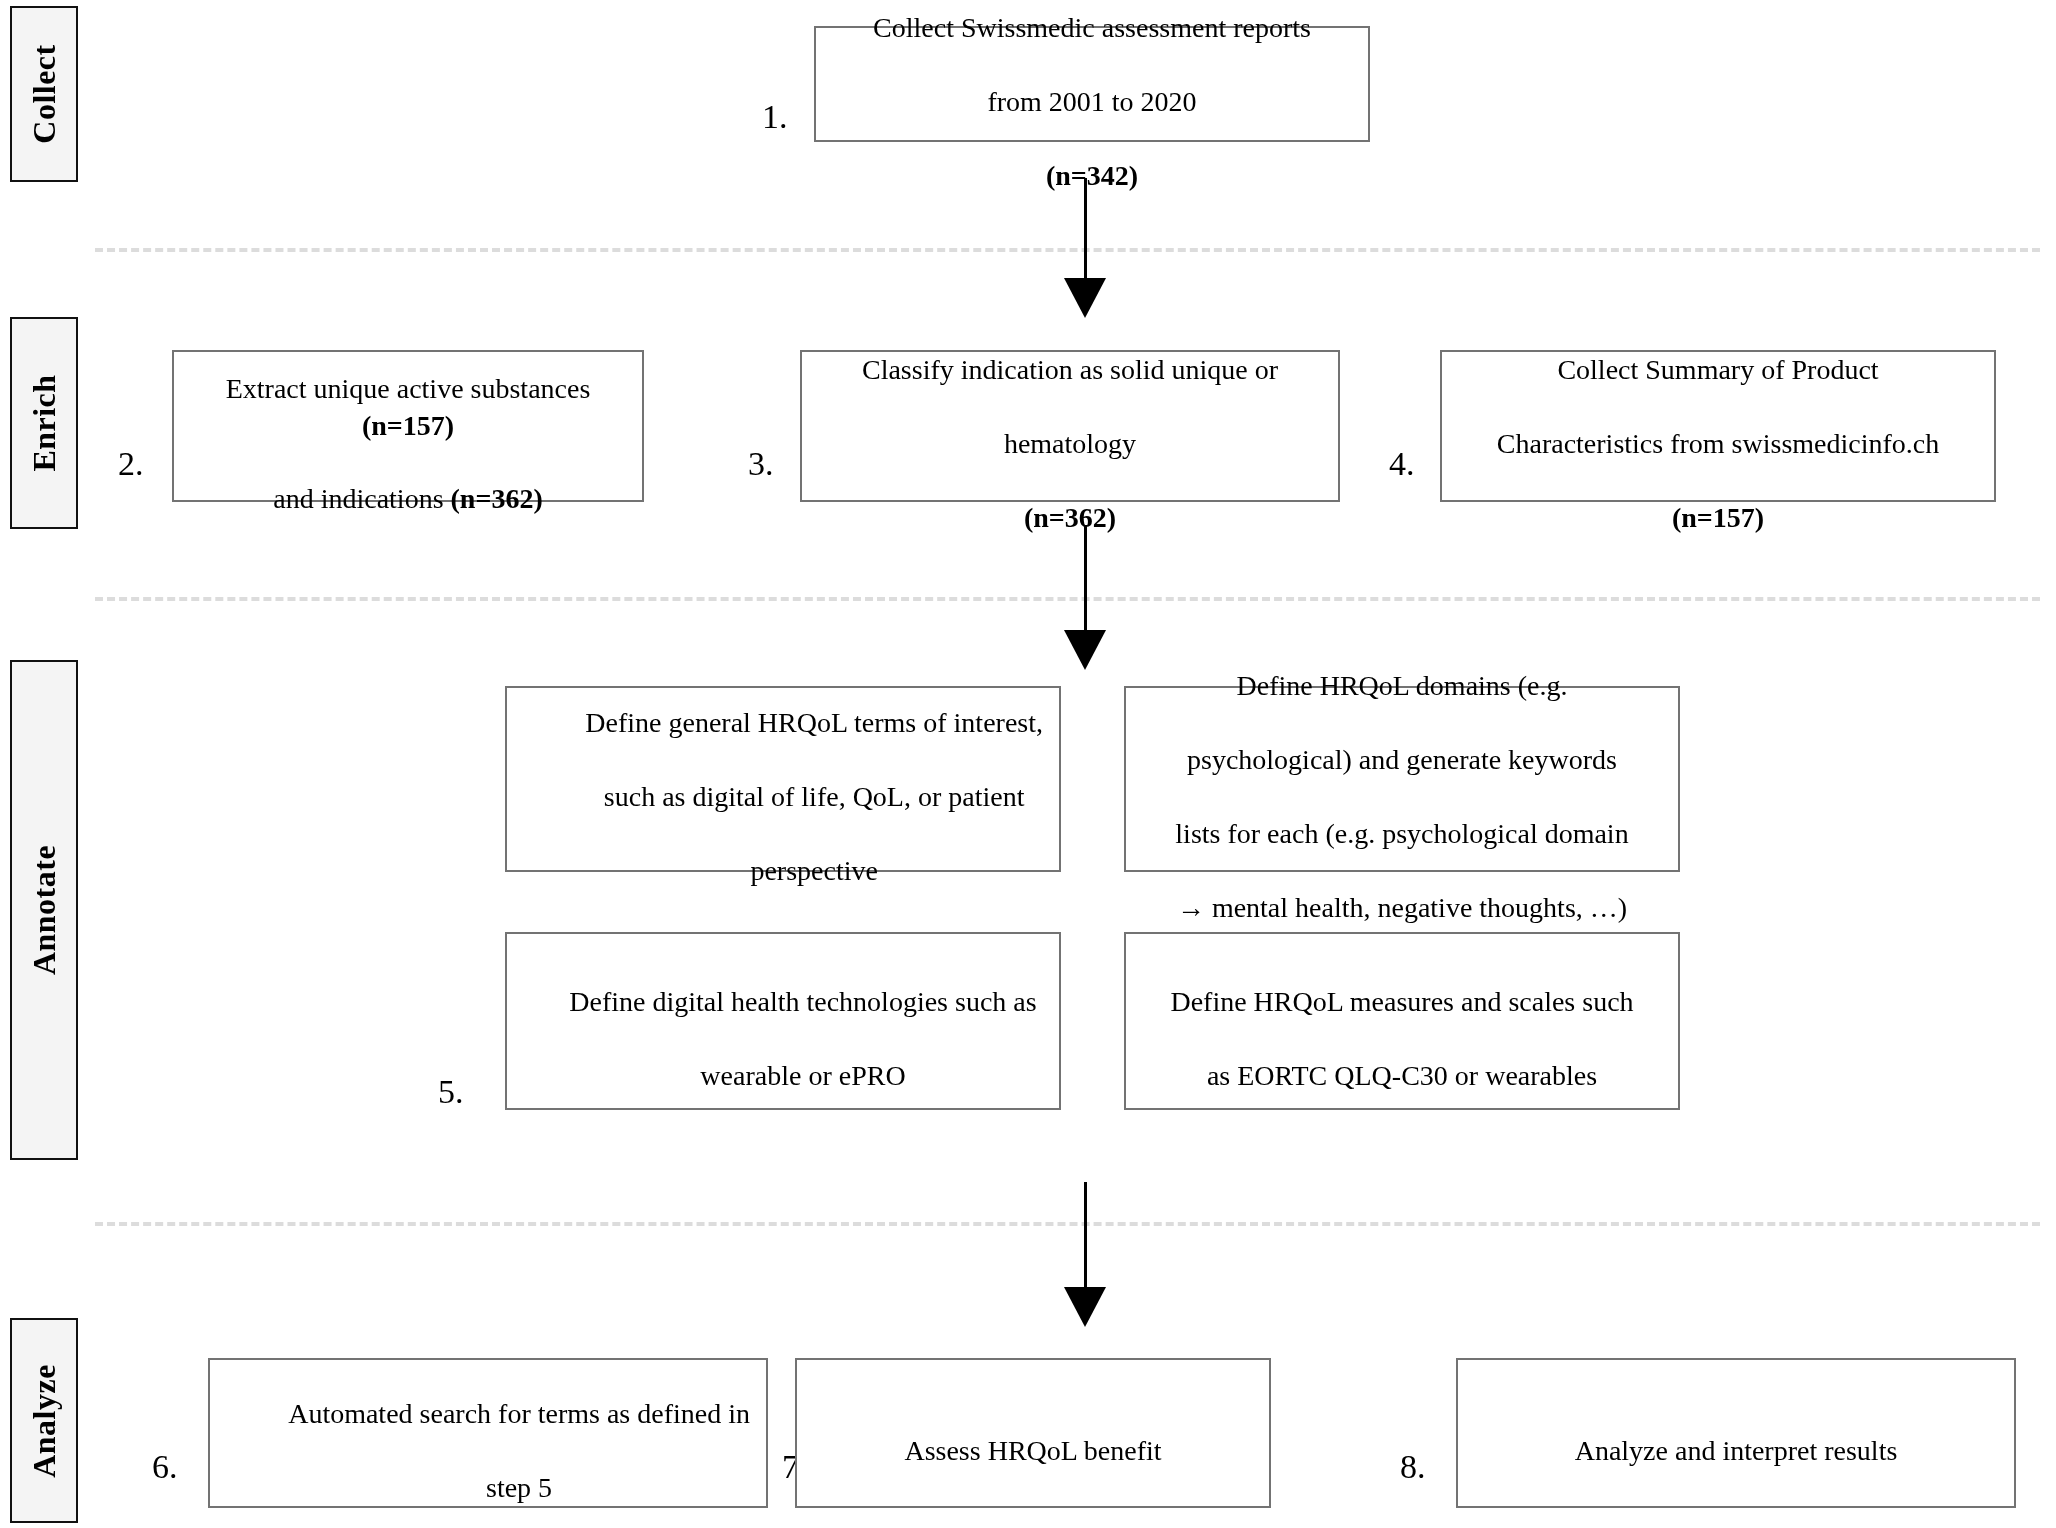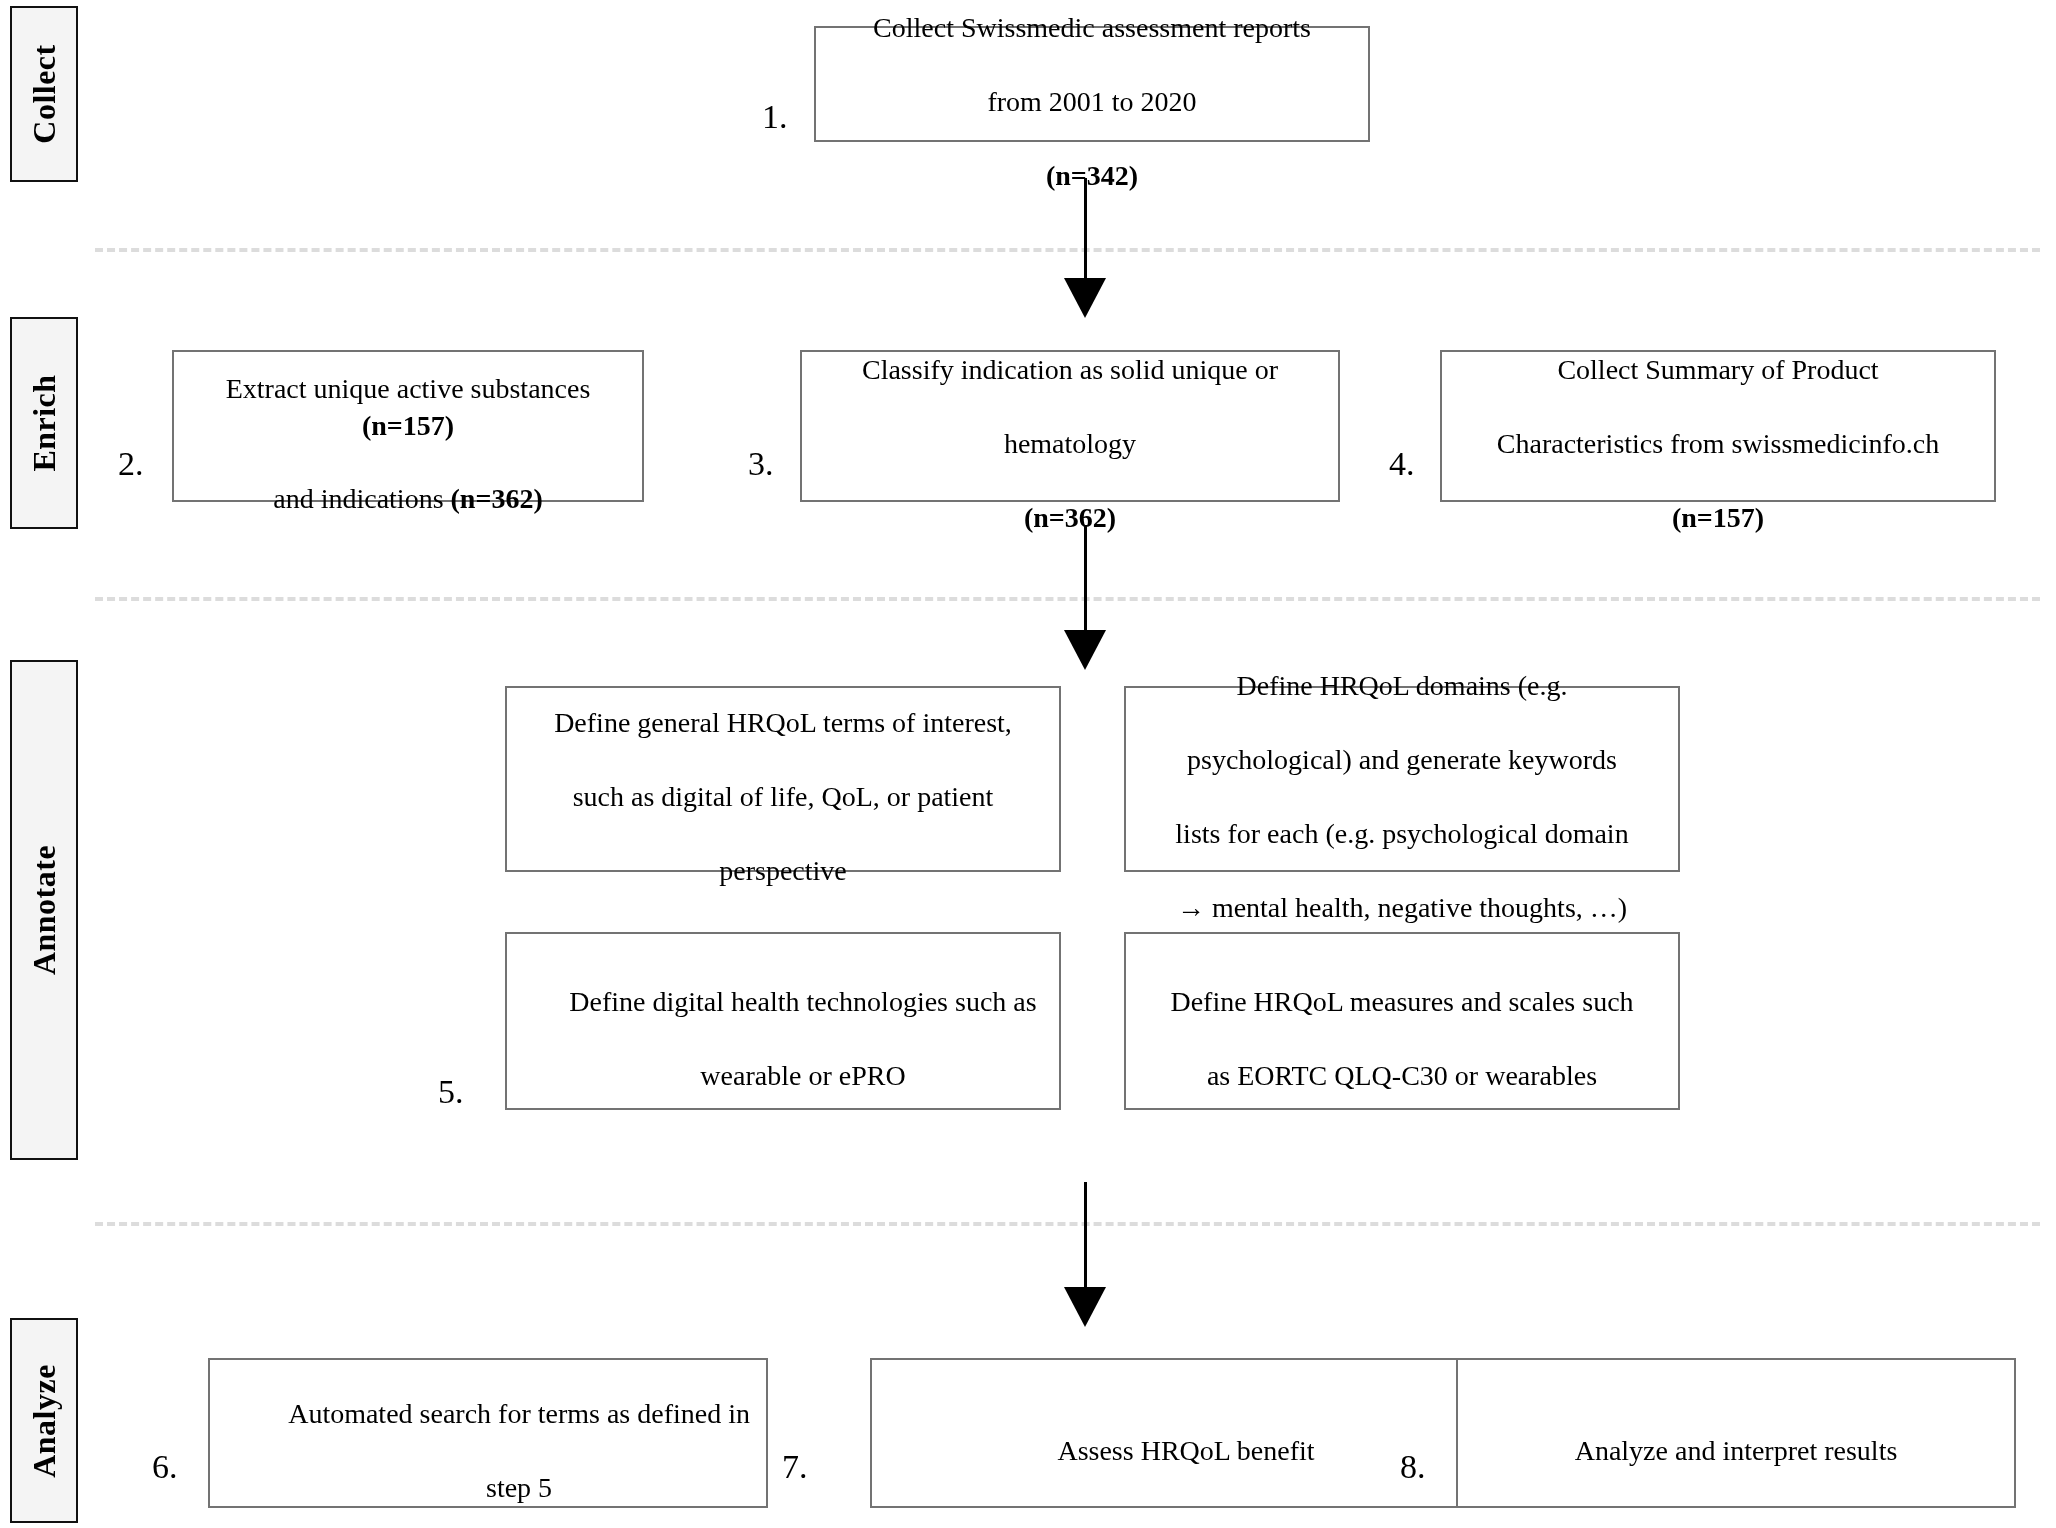--- a/index.html
+++ b/index.html
@@ -152,7 +152,7 @@
 
   <div class="stepnum" style="left:438px;top:1075px;">5.</div>
 
-  <div class="box" style="left:505px;top:686px;width:556px;height:186px;">
+  <div class="box" style="left:505px;top:686px;width:556px;height:186px;justify-content:flex-end;">
     <div class="btxt">
       <span>Define general HRQoL terms of interest,</span><br>
       <span>such as digital of life, QoL, or patient</span><br>

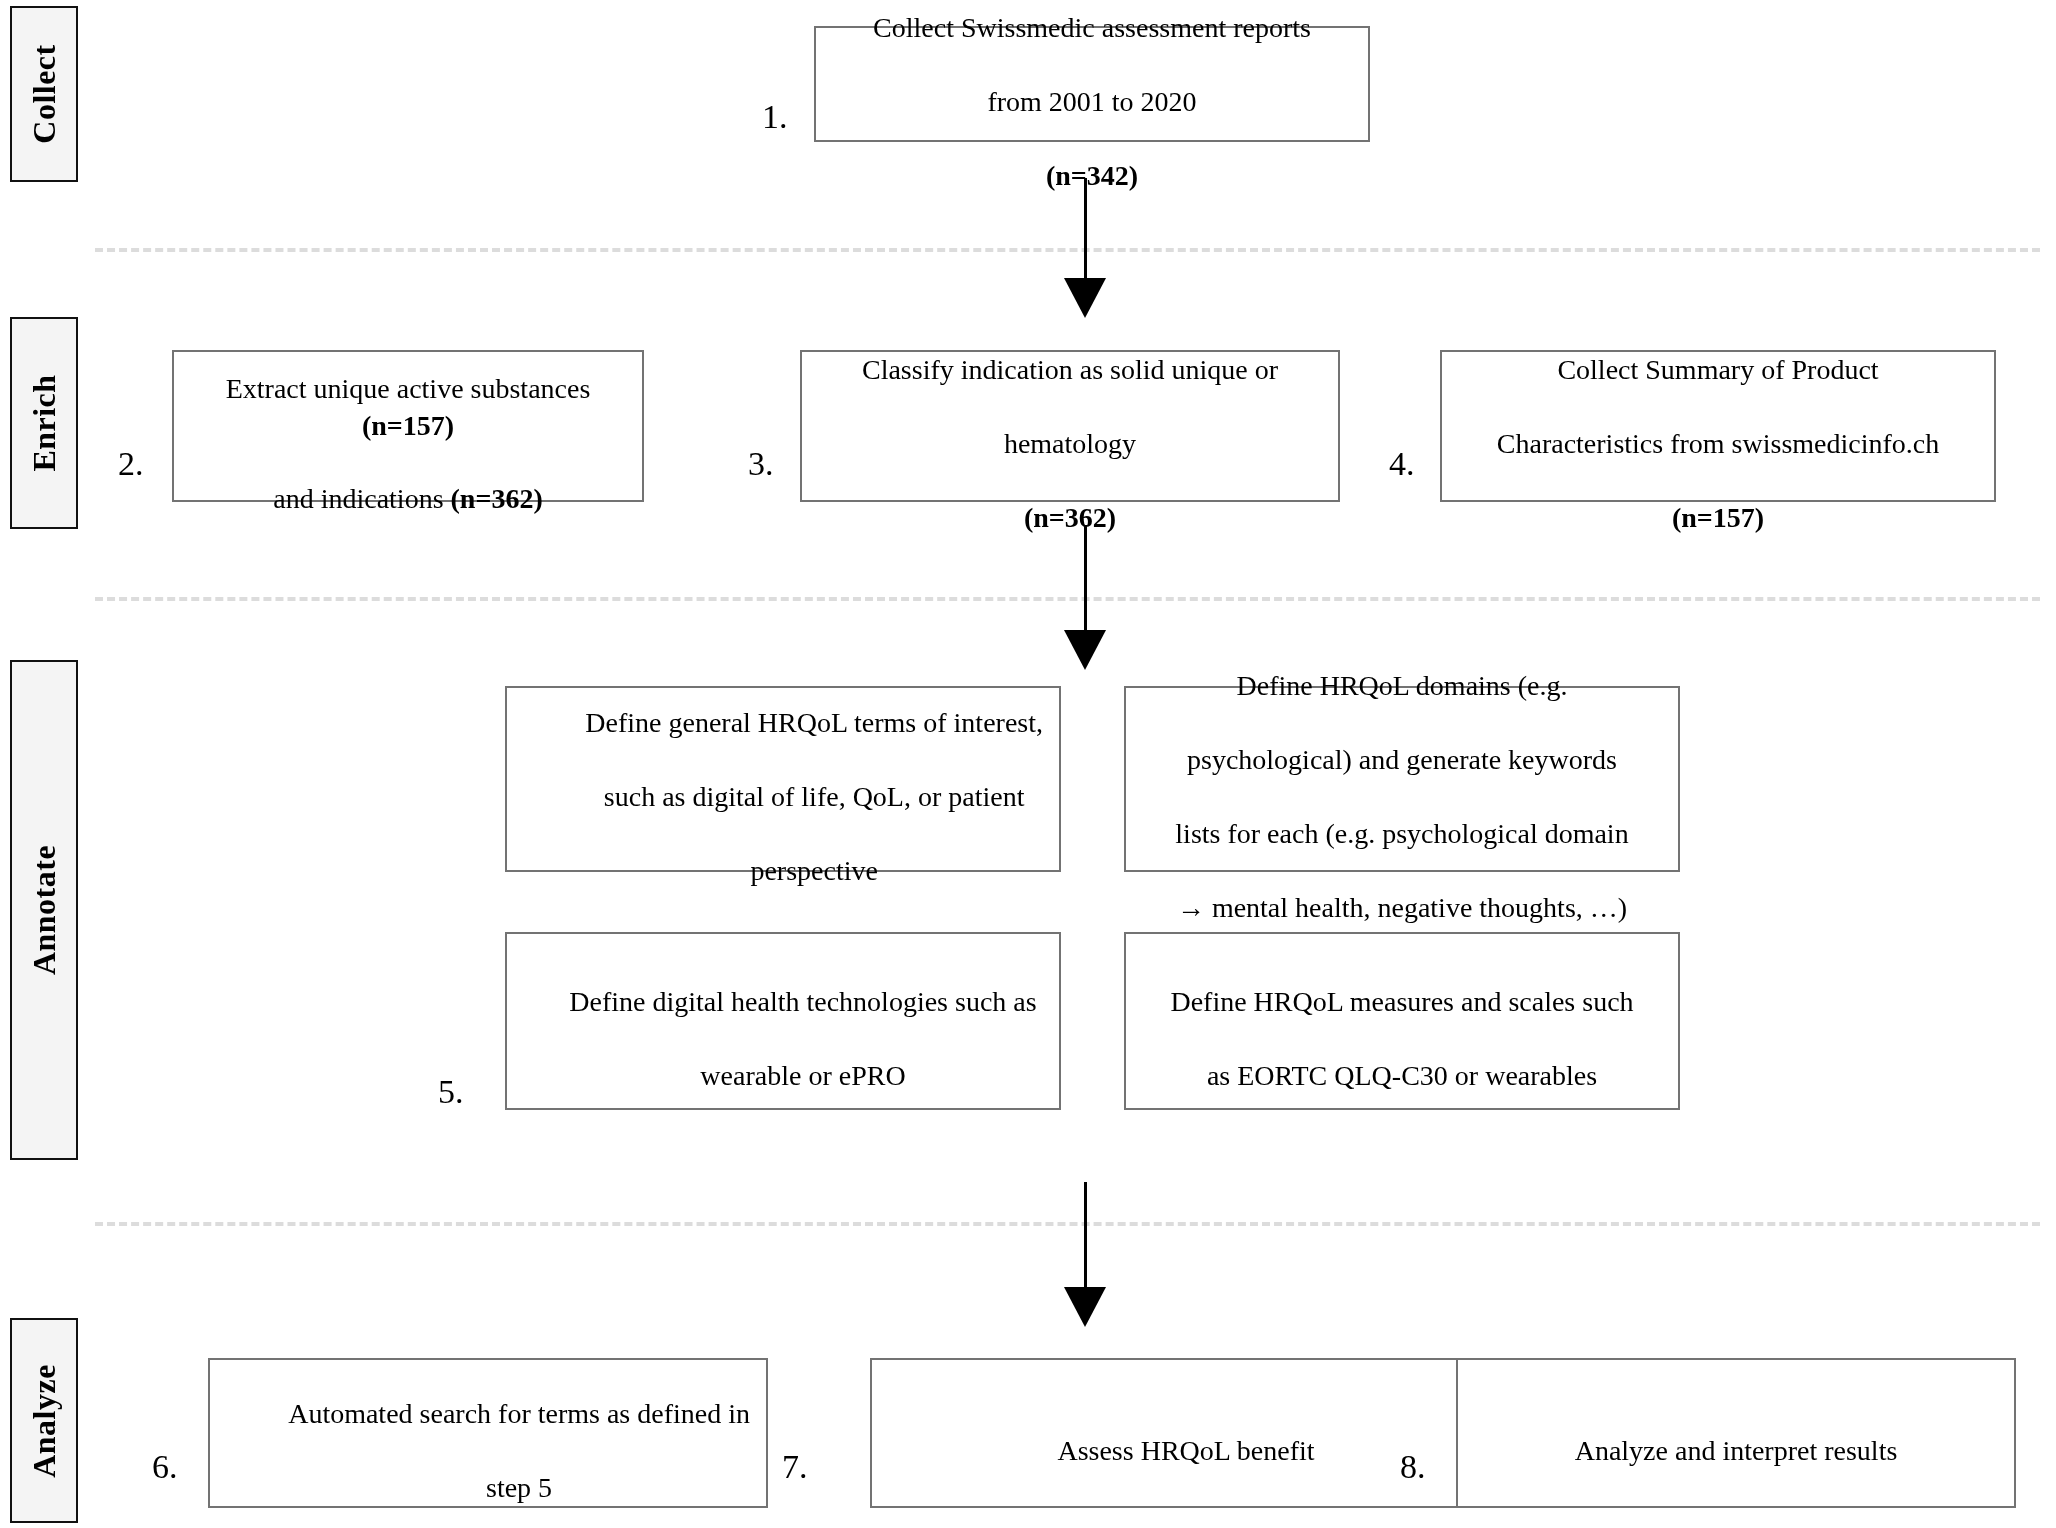--- a/index.html
+++ b/index.html
@@ -192,7 +192,7 @@
   </div>
 
   <div class="stepnum" style="left:782px;top:1450px;">7.</div>
-  <div class="box" style="left:870px;top:1358px;width:632px;height:150px;">
+  <div class="box" style="left:795px;top:1358px;width:476px;height:150px;">
     <div class="btxt">
       <span>Assess HRQoL benefit</span>
     </div>

